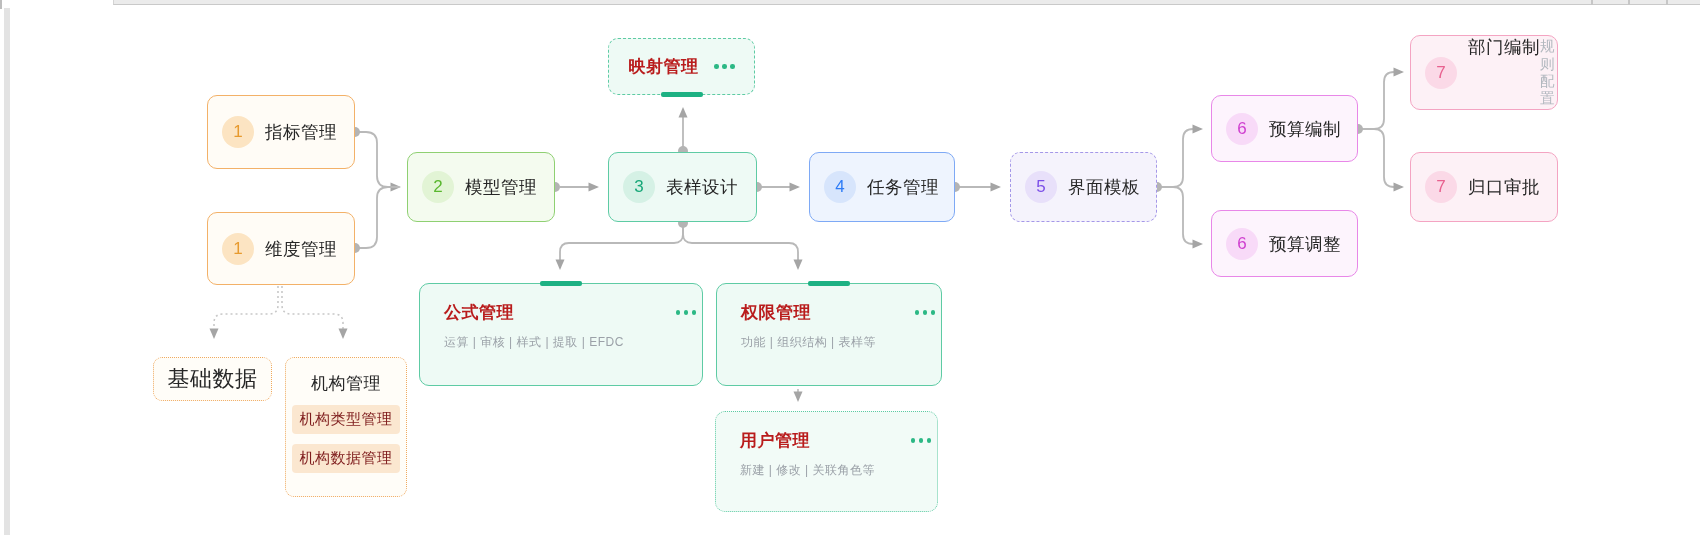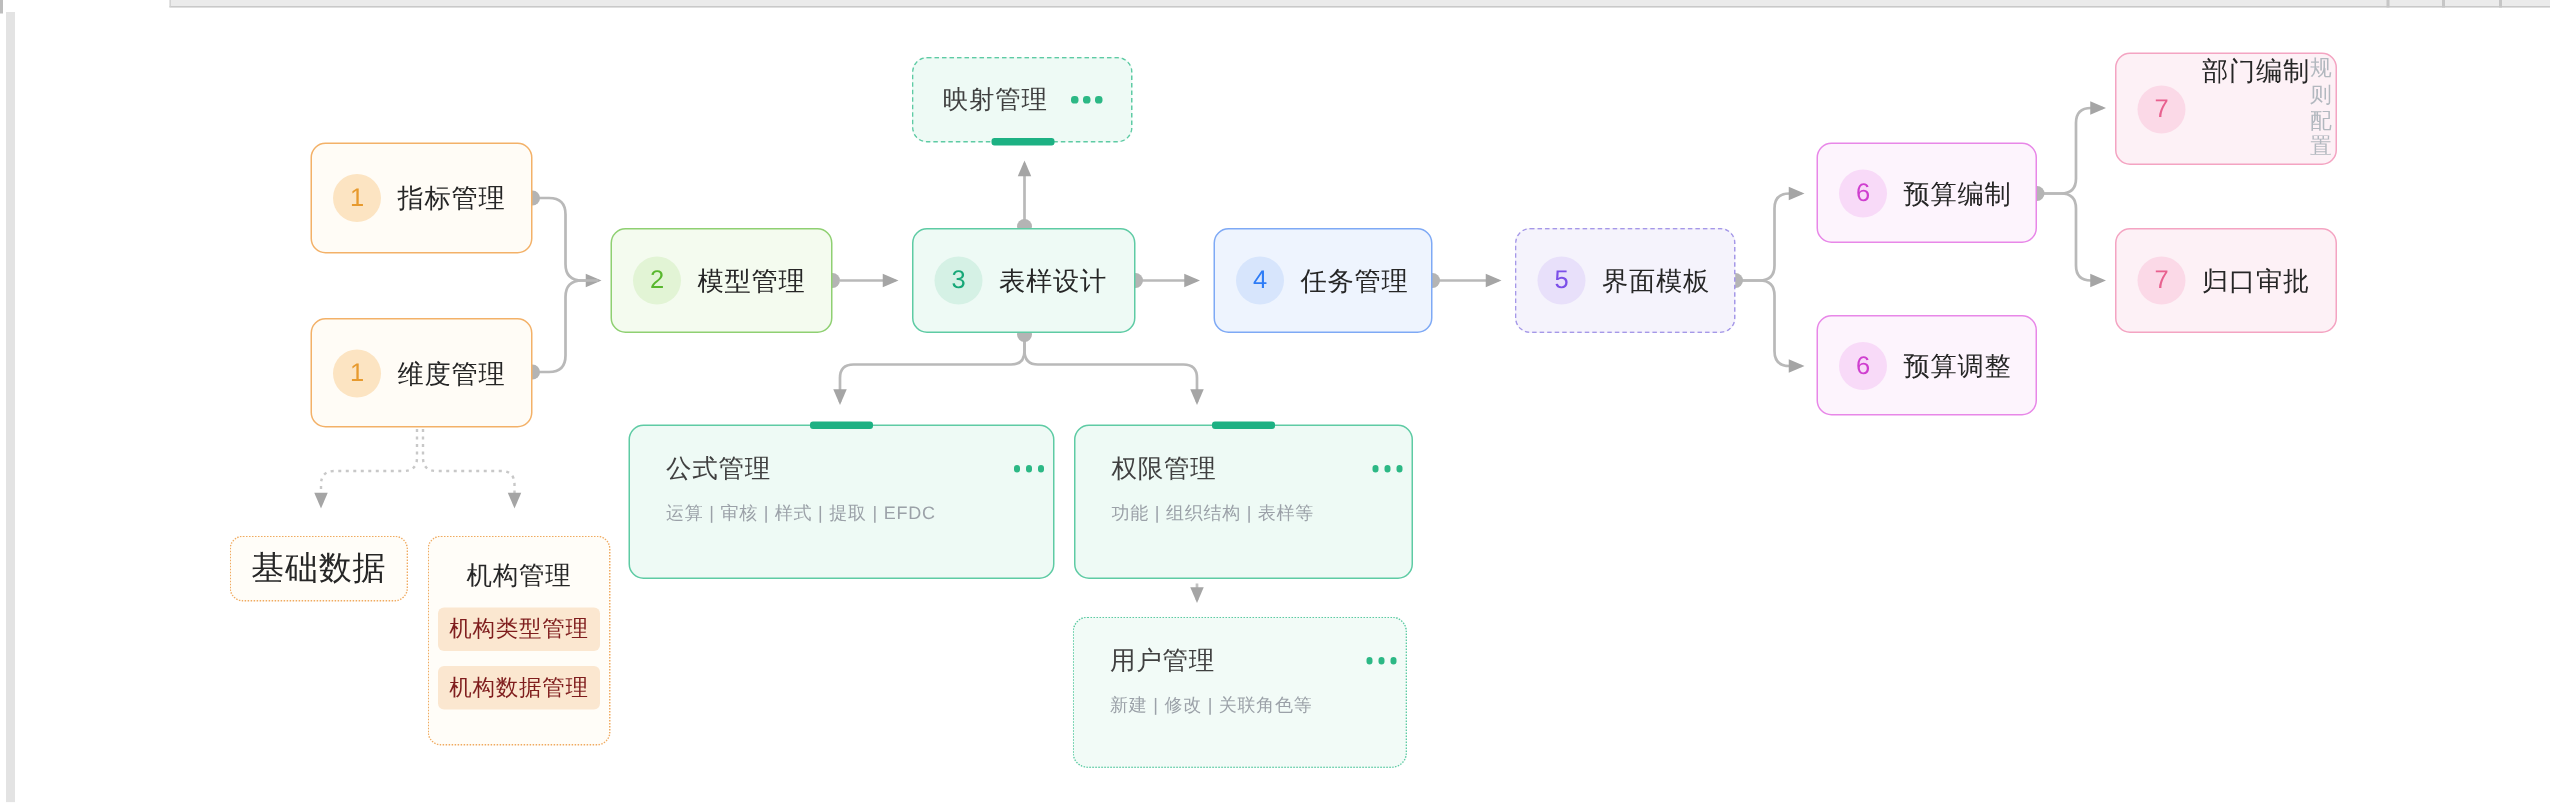--- a/index.html
+++ b/index.html
@@ -47,7 +47,7 @@
   .panel.dotted{border-style:dotted;background:#f2fbf7;}
   .panel-head{display:flex;align-items:center;justify-content:space-between;}
   .panel-head.center{justify-content:center;gap:12px;}
-  .panel-title{font-size:17px;font-weight:400;color:#404040;letter-spacing:.5px;white-space:nowrap;}
+  .panel-title{font-size:17px;font-weight:700;color:#b91c1c;letter-spacing:.5px;white-space:nowrap;}
   .panel-sub{margin-top:10px;font-size:12px;color:#9ba1a8;letter-spacing:.5px;white-space:nowrap;}
   .dots{display:inline-flex;align-items:center;}
   .dots i{width:4.5px;height:4.5px;border-radius:50%;background:#2cb885;display:inline-block;margin-left:3.5px;}

